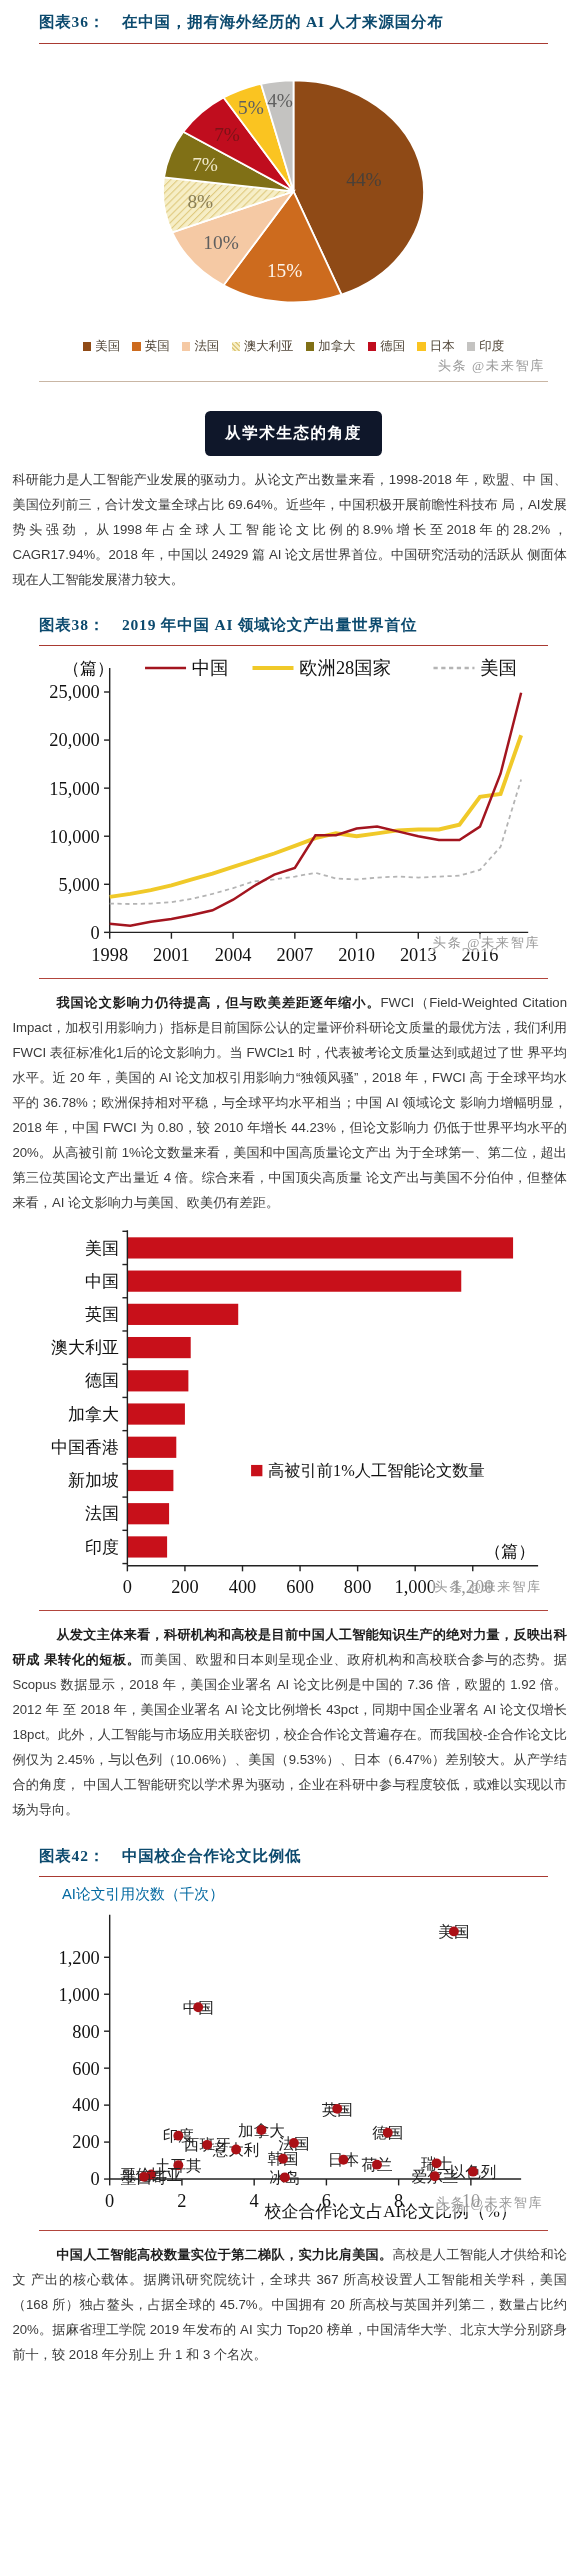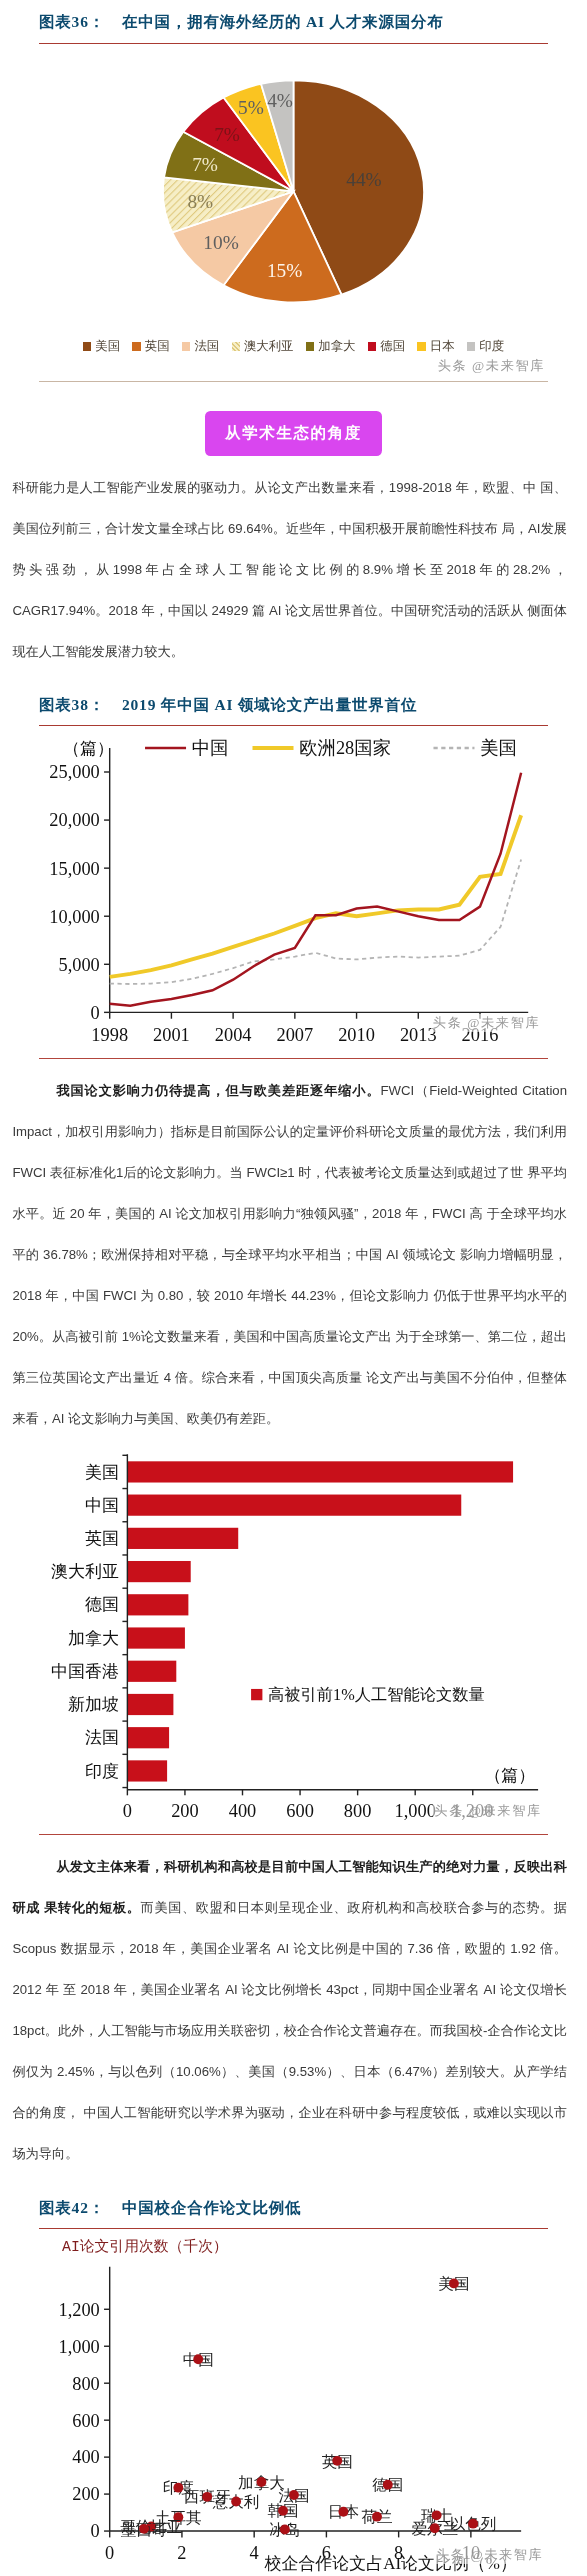--- a/index.html
+++ b/index.html
@@ -37,7 +37,7 @@
   .sep-tan{border-top:1.6px solid #c9b6a4;}
   .pill-wrap{text-align:center;margin:29.5px 0 7.8px;}
   .pill{
-    display:inline-block;background:#d946ef;color:#ffffff;
+    display:inline-block;background:#0f172a;color:#ffffff;
     font-size:15.5px;font-weight:bold;padding:11.7px 20px;border-radius:5.4px;
     letter-spacing:1.6px;
   }

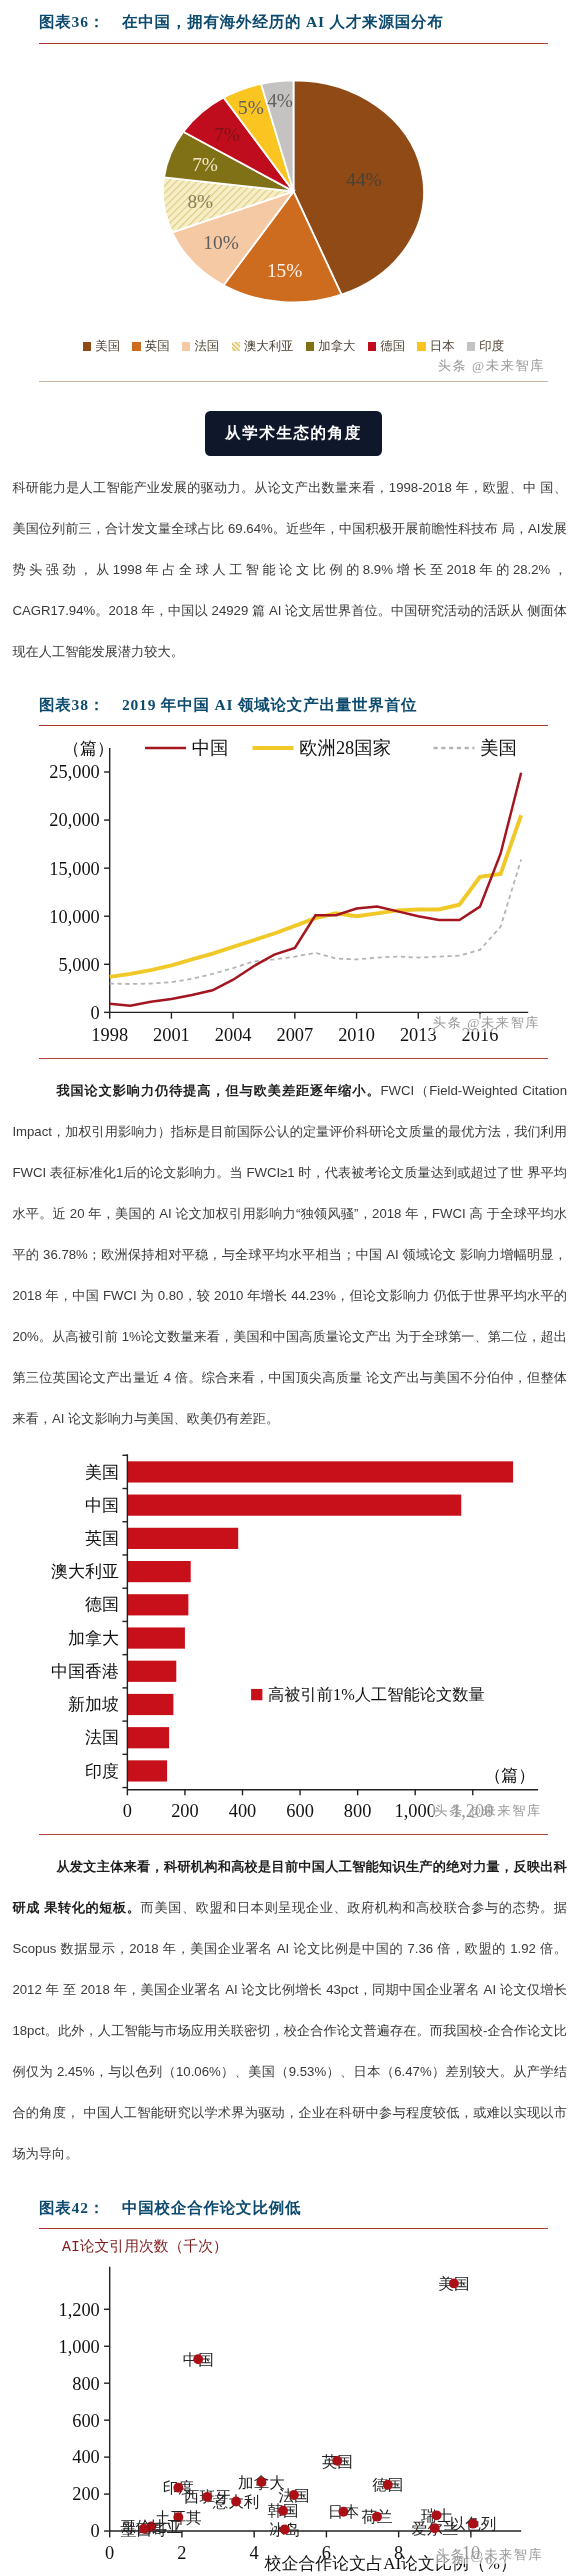--- a/index.html
+++ b/index.html
@@ -45,7 +45,7 @@
     margin:18.6px 20px 0 12.4px;font-size:14px;font-weight:bold;color:#161616;
   }
   .para{
-    margin:11px 20px 11px 12.4px;font-size:13.2px;line-height:41px;
+    margin:11px 20px 11px 12.4px;font-size:13.2px;line-height:25px;
     text-align:justify;color:#3a3a3a;
   }
   .para .bold{font-weight:bold;color:#1d1d1d;margin-left:44px;}

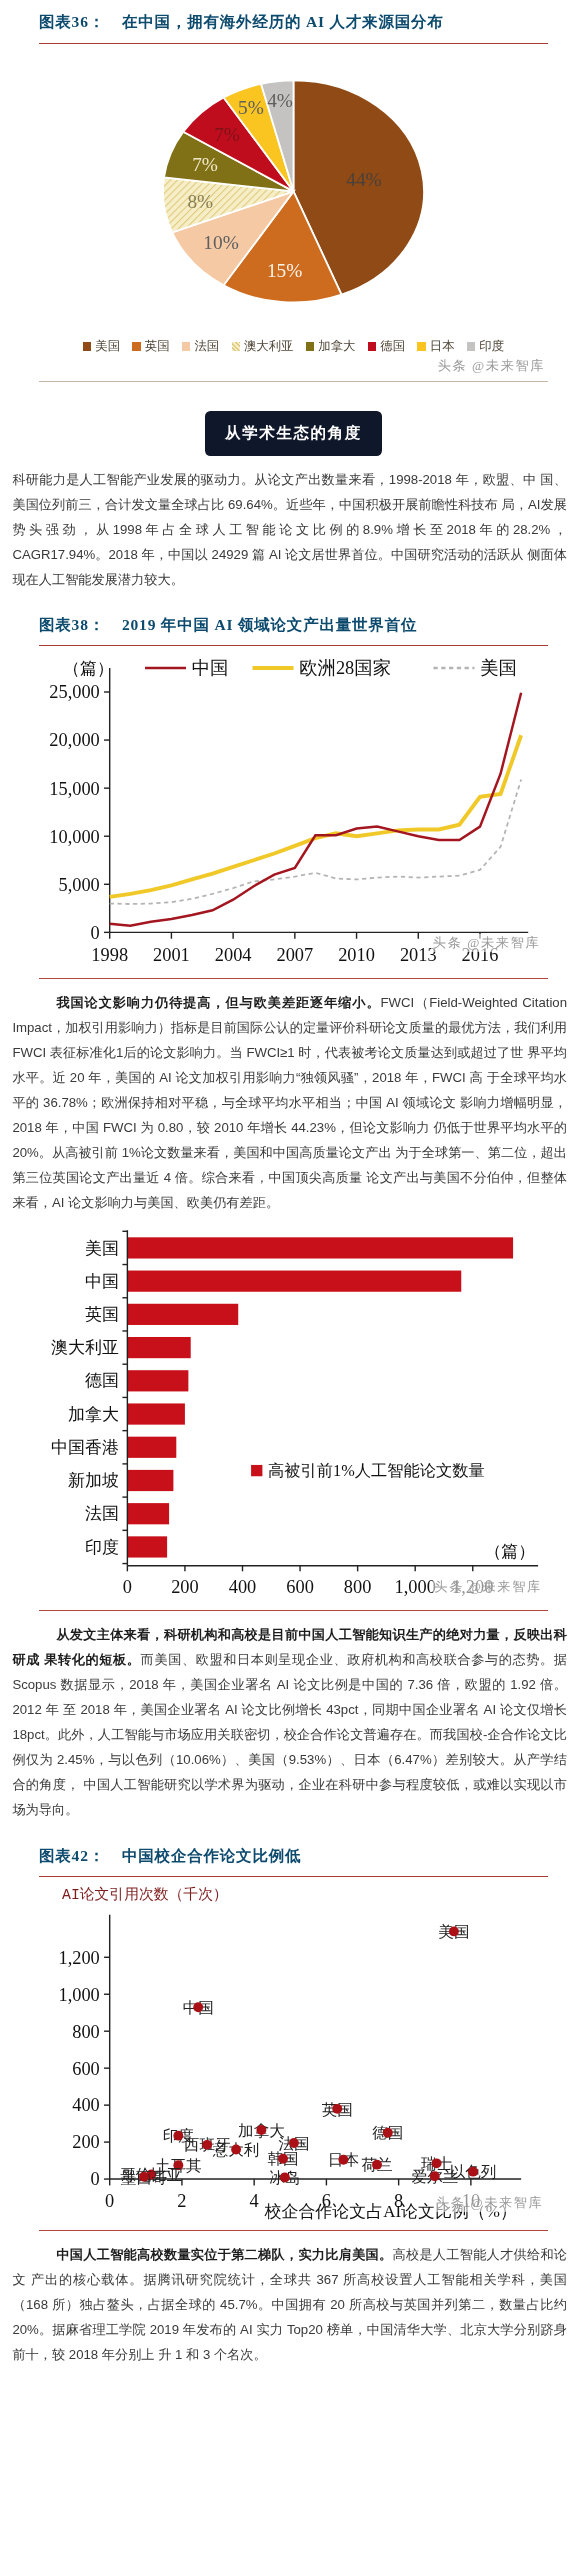--- a/index.html
+++ b/index.html
@@ -50,8 +50,8 @@
   }
   .para .bold{font-weight:bold;color:#1d1d1d;margin-left:44px;}
   .chart-ytitle{
-    margin:7.8px 0 0 62px;font-family:Liberation Mono, monospace;
-    font-size:14.8px;color:#7f1d1d;
+    margin:7.8px 0 0 62px;font-family:Liberation Sans, sans-serif;
+    font-size:14.8px;color:#0369a1;
   }
   svg text{font-family:"Liberation Serif", serif;}
 </style>

